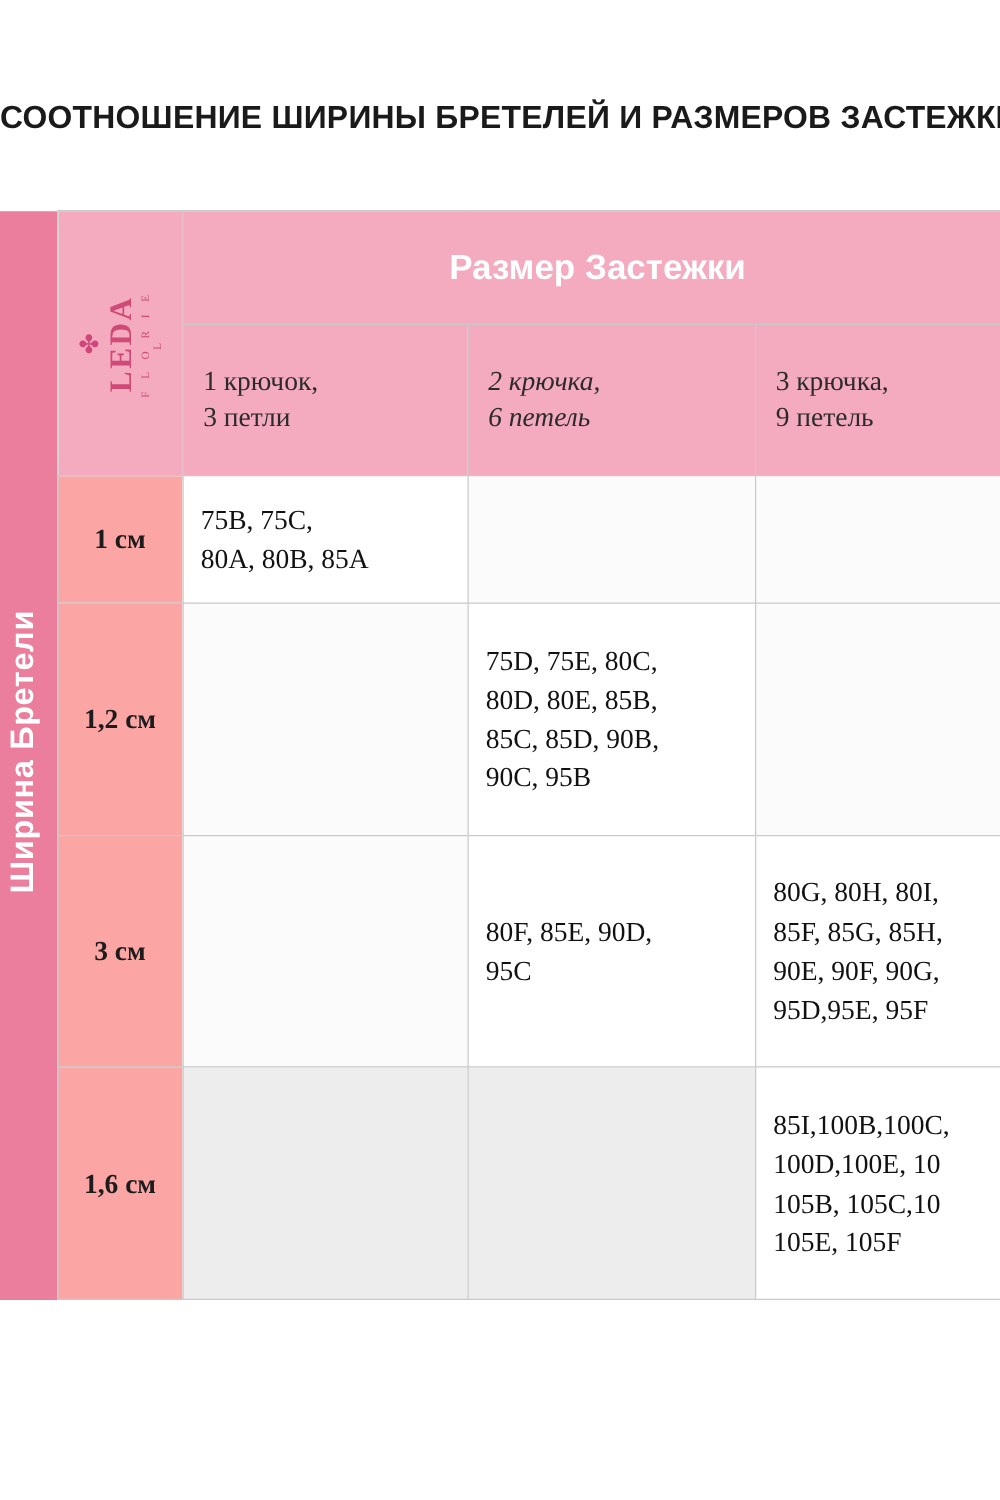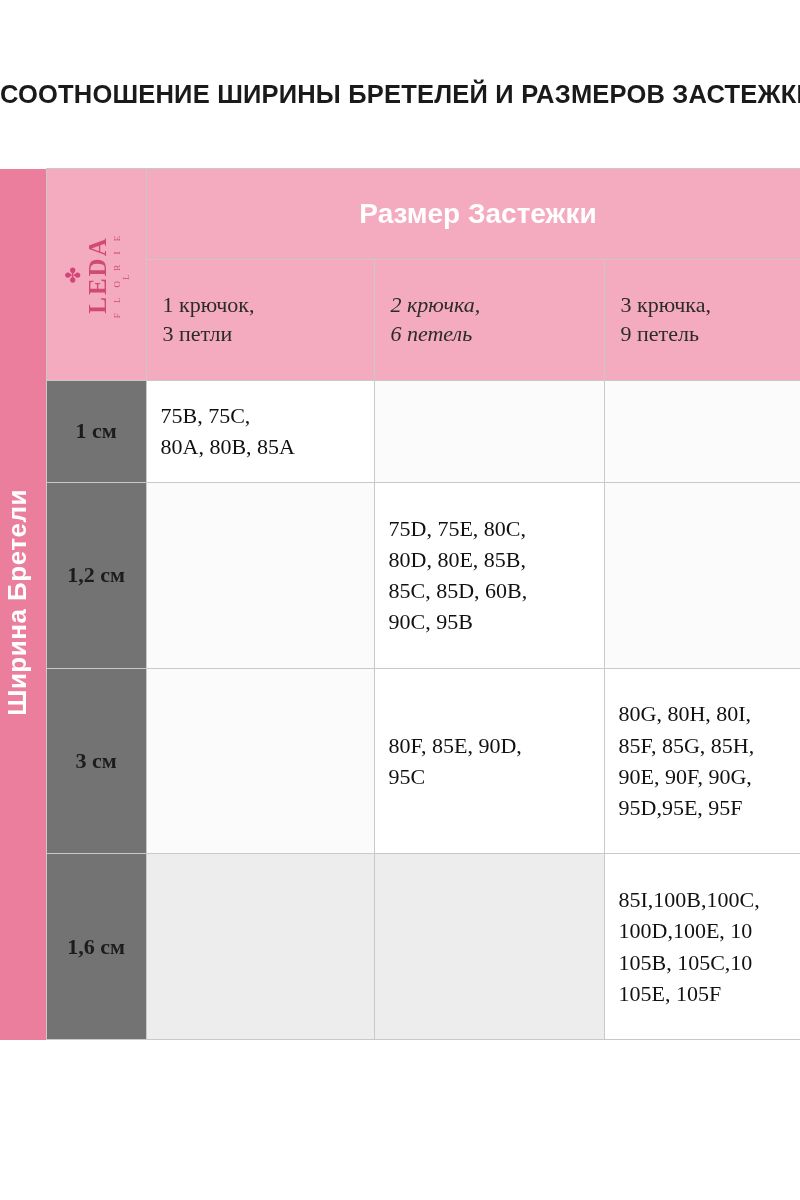--- a/index.html
+++ b/index.html
@@ -141,7 +141,7 @@
 
   
   .row-label {
-    background: #737373;
+    background: #fca5a5;
     text-align: center;
     font-family: "Liberation Serif", serif;
     font-weight: bold;

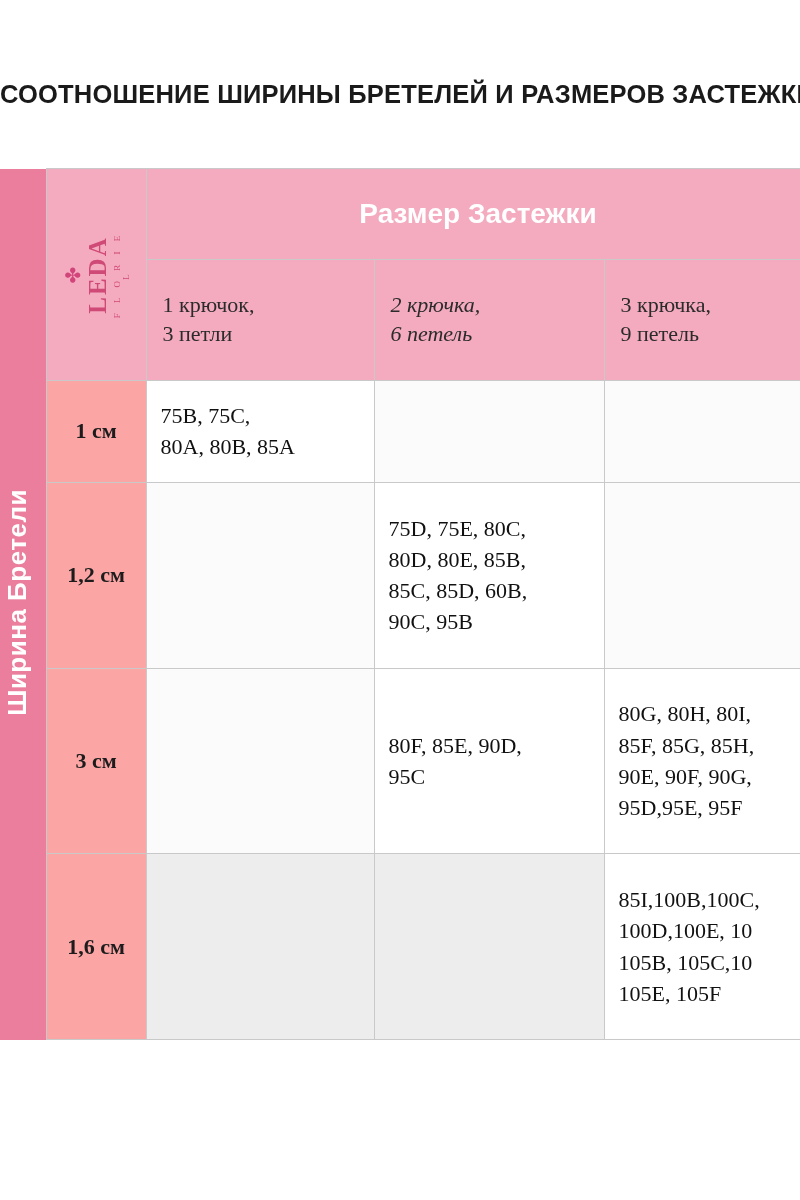--- a/index.html
+++ b/index.html
@@ -223,7 +223,7 @@
         <td class="cell empty nowrap"></td>
         <td class="cell nowrap">75D, 75E, 80C,
 80D, 80E, 85B,
-85C, 85D, 60B,
+85C, 85D, 90B,
 90C, 95B</td>
         <td class="cell empty nowrap"></td>
       </tr>

